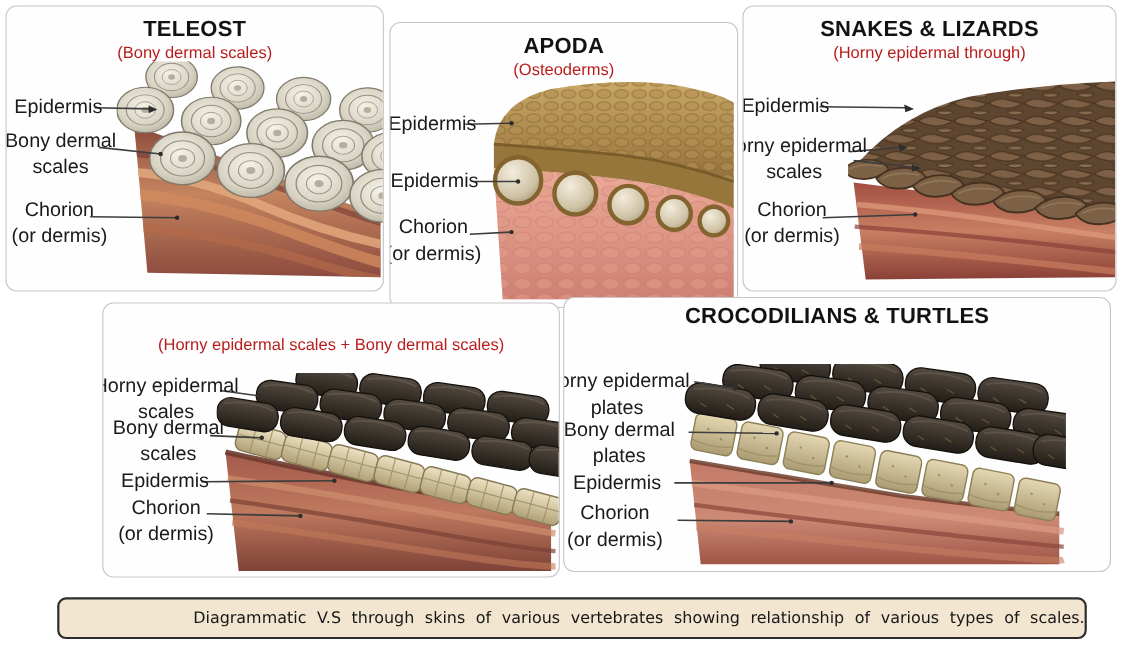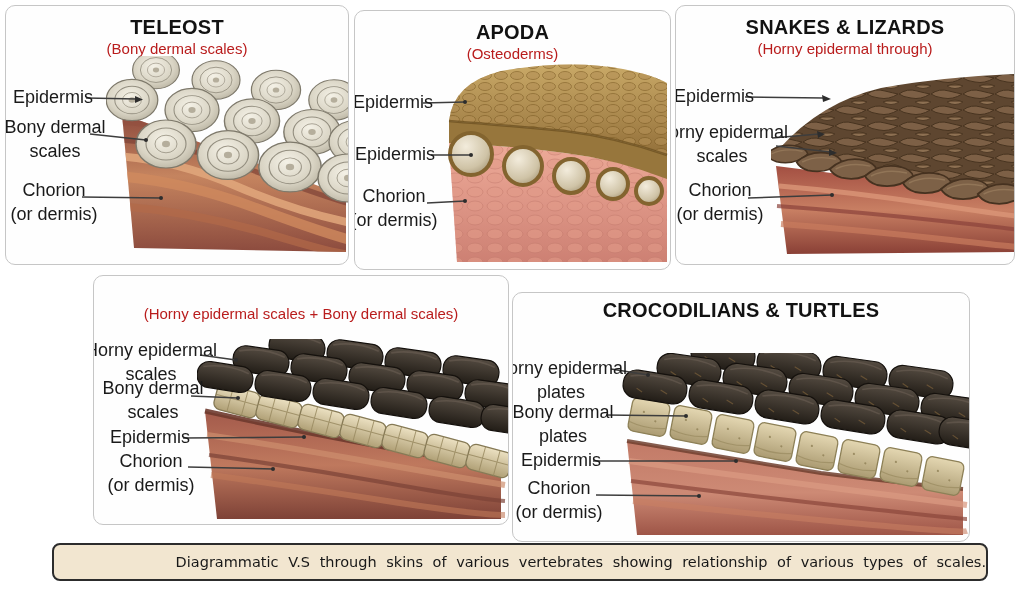--- a/index.html
+++ b/index.html
@@ -168,7 +168,7 @@
 (or dermis)</div>
   </section>
 
-  <section class="panel" style="left:354px;top:10px;width:315px;height:258px;">
+  <section class="panel" style="left:354px;top:20px;width:315px;height:258px;">
     <div class="ptitle" style="top:10px;">APODA</div>
     <div class="psub" style="top:34px;">(Osteoderms)</div>
     <svg class="illo" style="left:90px;top:48px;" width="225" height="205" viewBox="0 0 225 205">

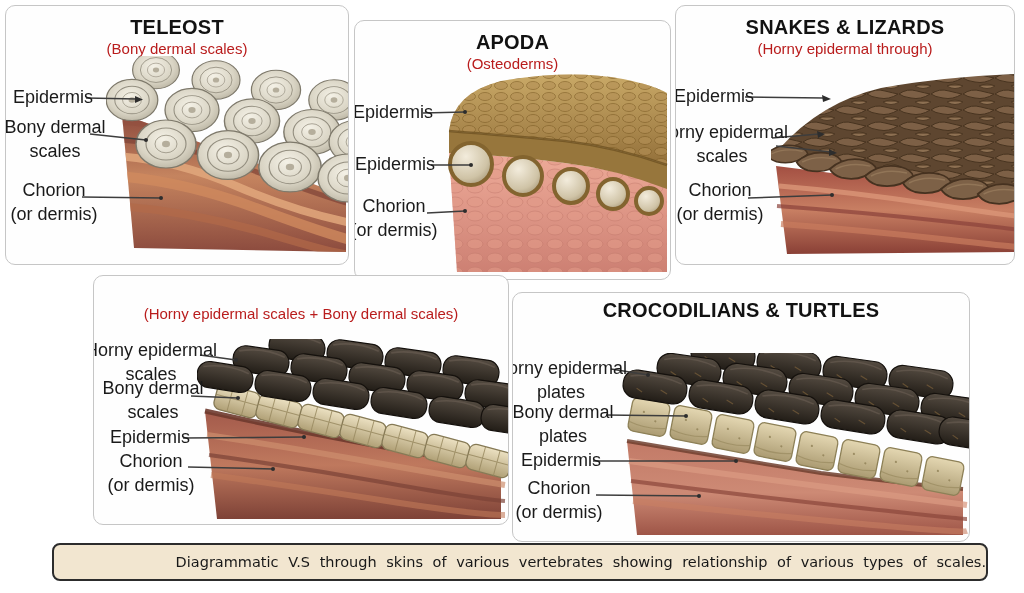--- a/index.html
+++ b/index.html
@@ -294,7 +294,7 @@
 (or dermis)</div>
   </section>
 
-  <section class="panel" style="left:512px;top:292px;width:456px;height:248px;">
+  <section class="panel" style="left:512px;top:270px;width:456px;height:248px;padding-left:40px;">
     <div class="ptitle" style="top:6px;">CROCODILIANS &amp; TURTLES</div>
     <svg class="illo" style="left:108px;top:60px;" width="348" height="184" viewBox="0 0 348 184">
       <path d="M6,88 Q100,104 200,120 Q280,130 342,136 L342,182 L16,182 Z" fill="url(#derm5)"></path>

